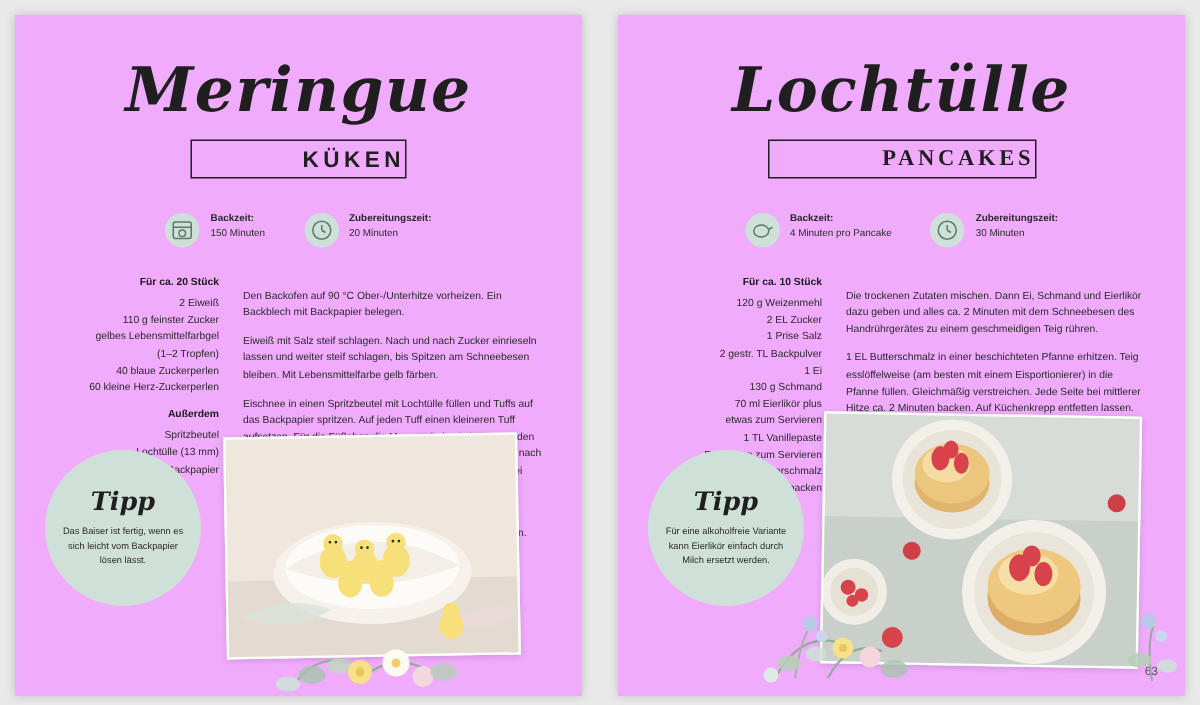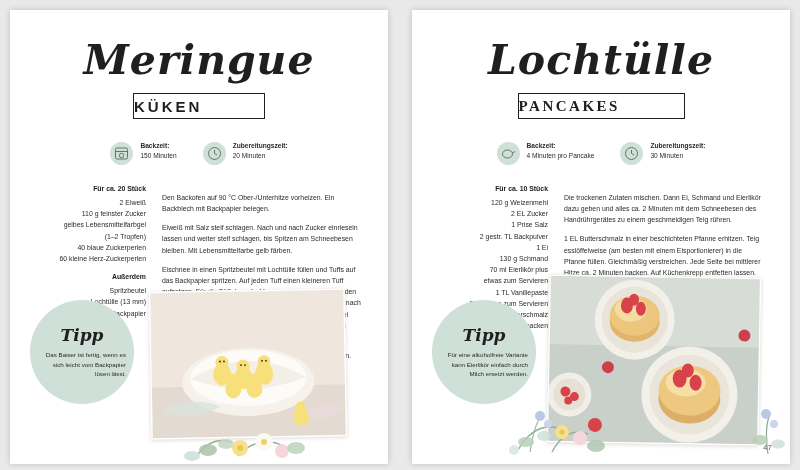--- a/index.html
+++ b/index.html
@@ -11,7 +11,7 @@
   }
   .spread{position:relative;width:800px;height:470px;}
   .page{
-    position:absolute;top:10px;height:454px;background:#ffffff;
+    position:absolute;top:10px;height:454px;background:#f0abfc;
     box-shadow:0 0 6px rgba(0,0,0,.18);
   }
   .page-left{left:10px;width:378px;}

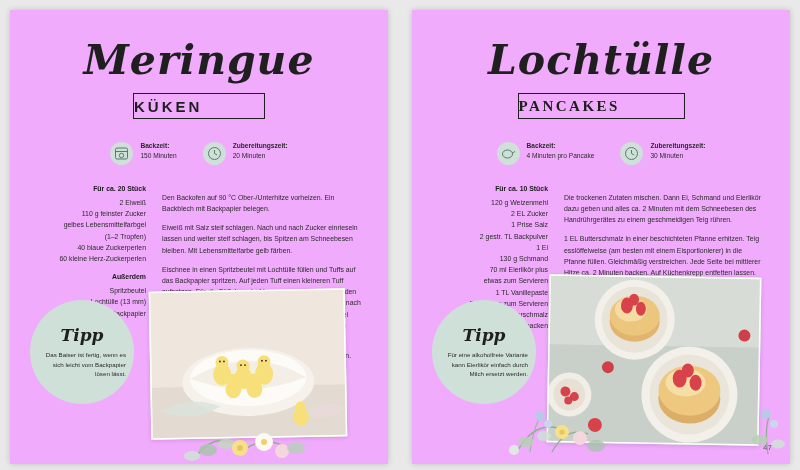--- a/index.html
+++ b/index.html
@@ -34,9 +34,9 @@
     display:block;
     margin:12px auto 0 auto;
     border:1.6px solid #1f1f1f;
-    padding:4px 0 3px 0;
+    padding:4px 0 3px 12px;
     width:130px;
-    text-align:left;
+    text-align:right;
     font-size:15px;
     letter-spacing:3px;
     font-weight:700;

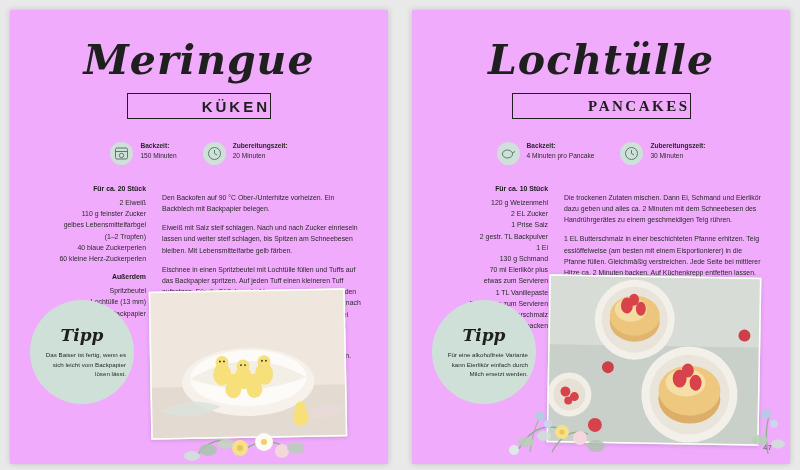--- a/index.html
+++ b/index.html
@@ -85,7 +85,7 @@
     width:104px;height:104px;border-radius:50%;
     background:#cfe0d8;
     display:flex;flex-direction:column;align-items:center;justify-content:center;
-    text-align:right;
+    text-align:center;
     padding:8px;
     box-sizing:border-box;
   }

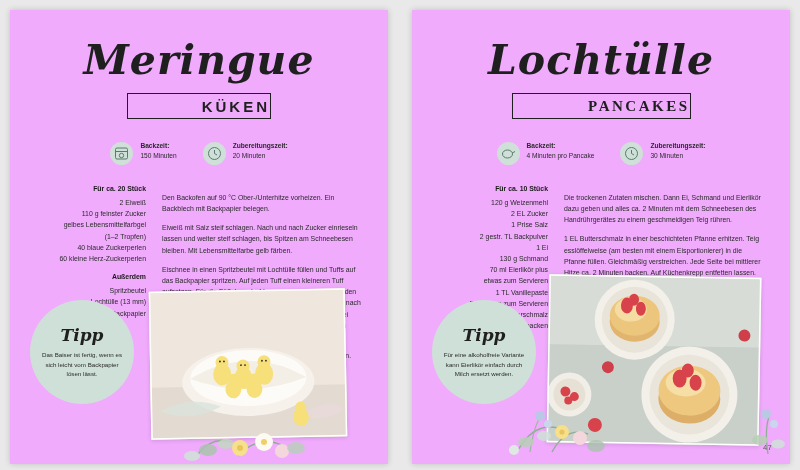--- a/index.html
+++ b/index.html
@@ -303,7 +303,7 @@
       </div>
     </div>
 
-    <div class="pagenum">47</div>
+    <div class="pagenum">63</div>
   </div>
 
   <div class="tip tip-right">

